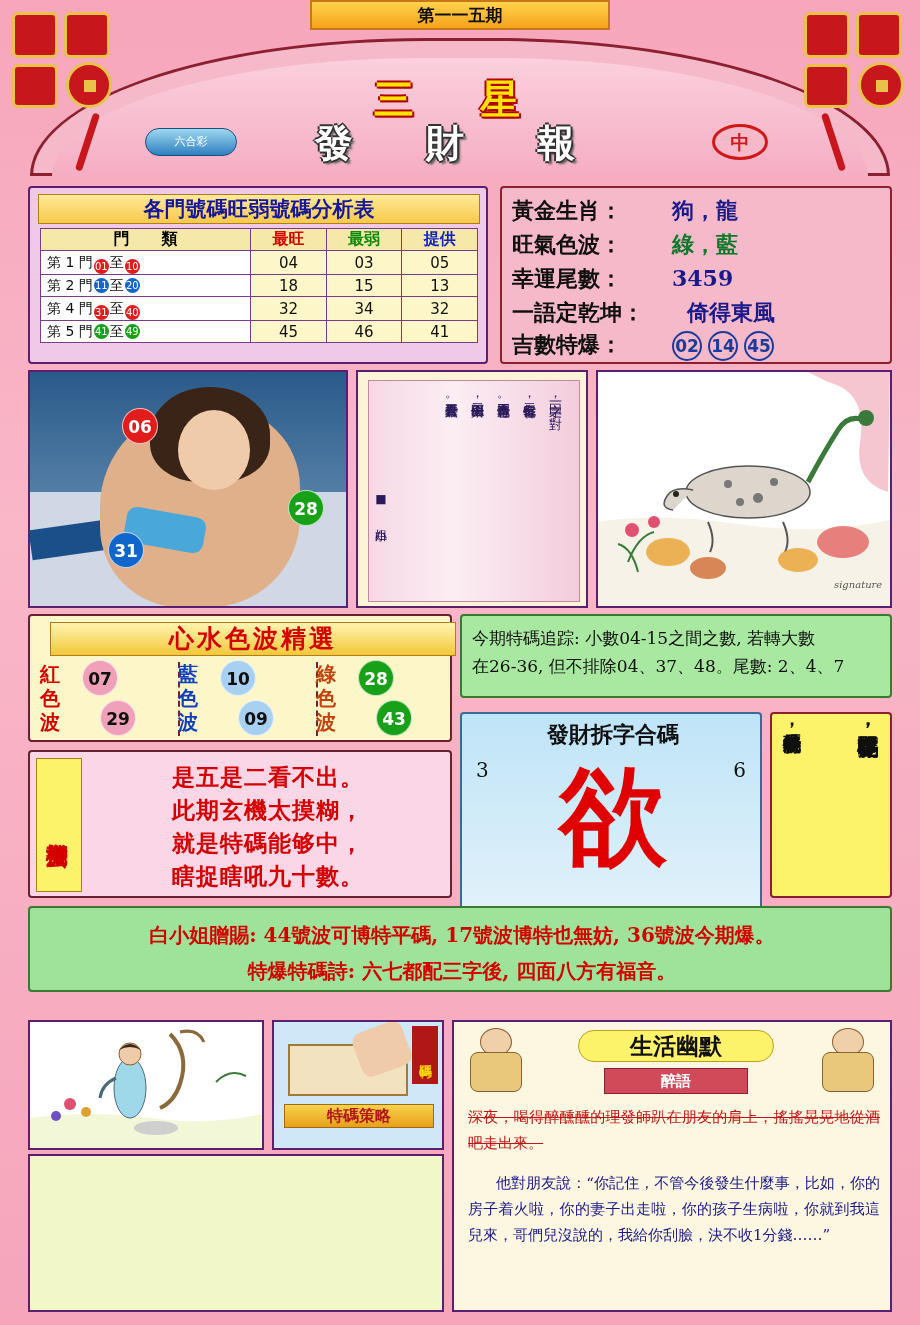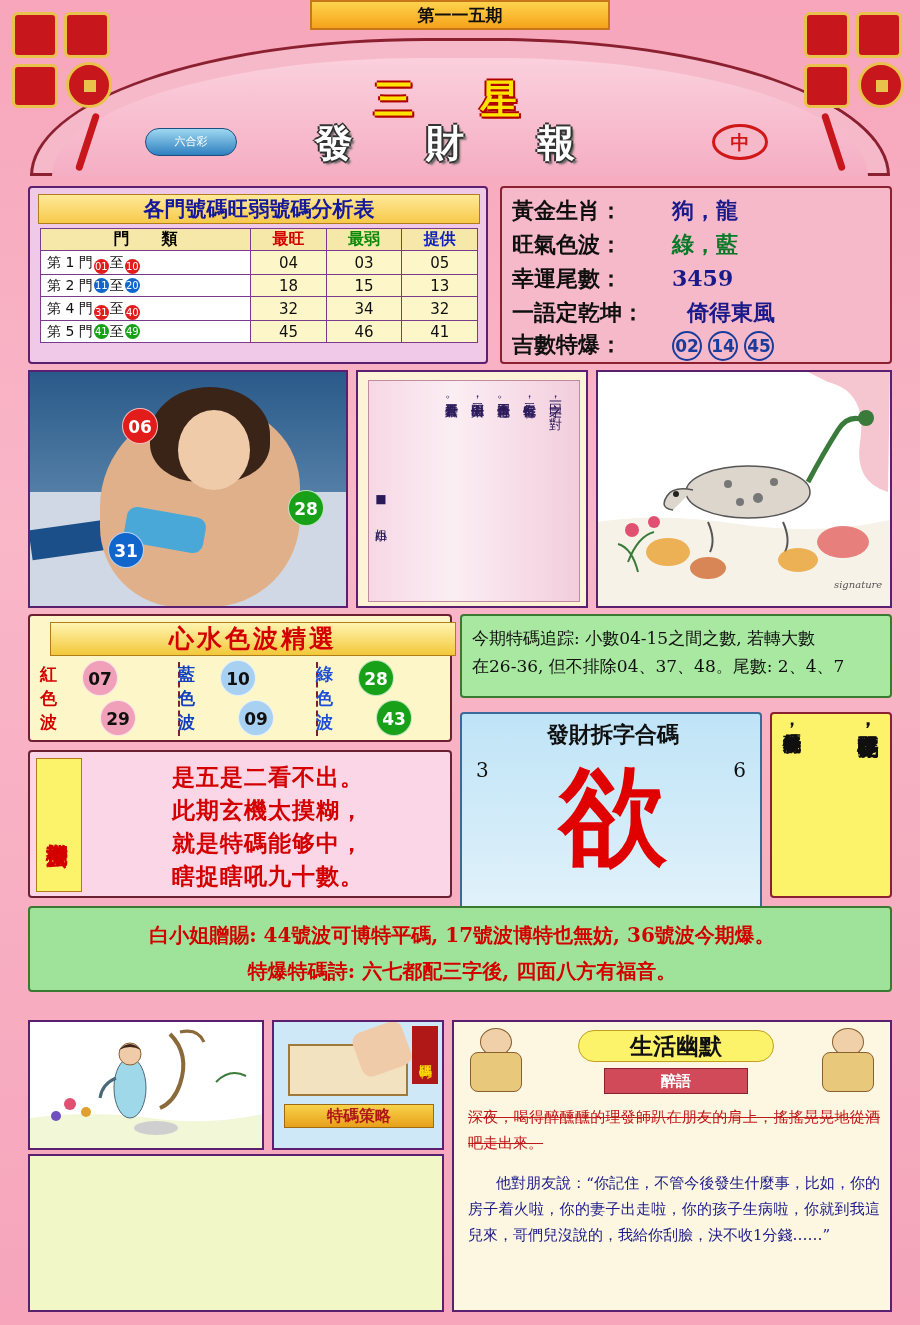--- a/index.html
+++ b/index.html
@@ -196,7 +196,7 @@
   .wave-col { position:absolute; top:44px; width:132px; height:78px; }
   .wave-lbl {
     position:absolute; left:2px; top:2px; width:30px;
-    font-size:17px; font-weight:bold; line-height:24px;
+    font-size:20px; font-weight:bold; line-height:24px;
     font-family:"DejaVu Serif", serif;
   }
   .wave-sep { position:absolute; top:46px; width:0; height:74px; border-left:2px dashed #7a2030; }

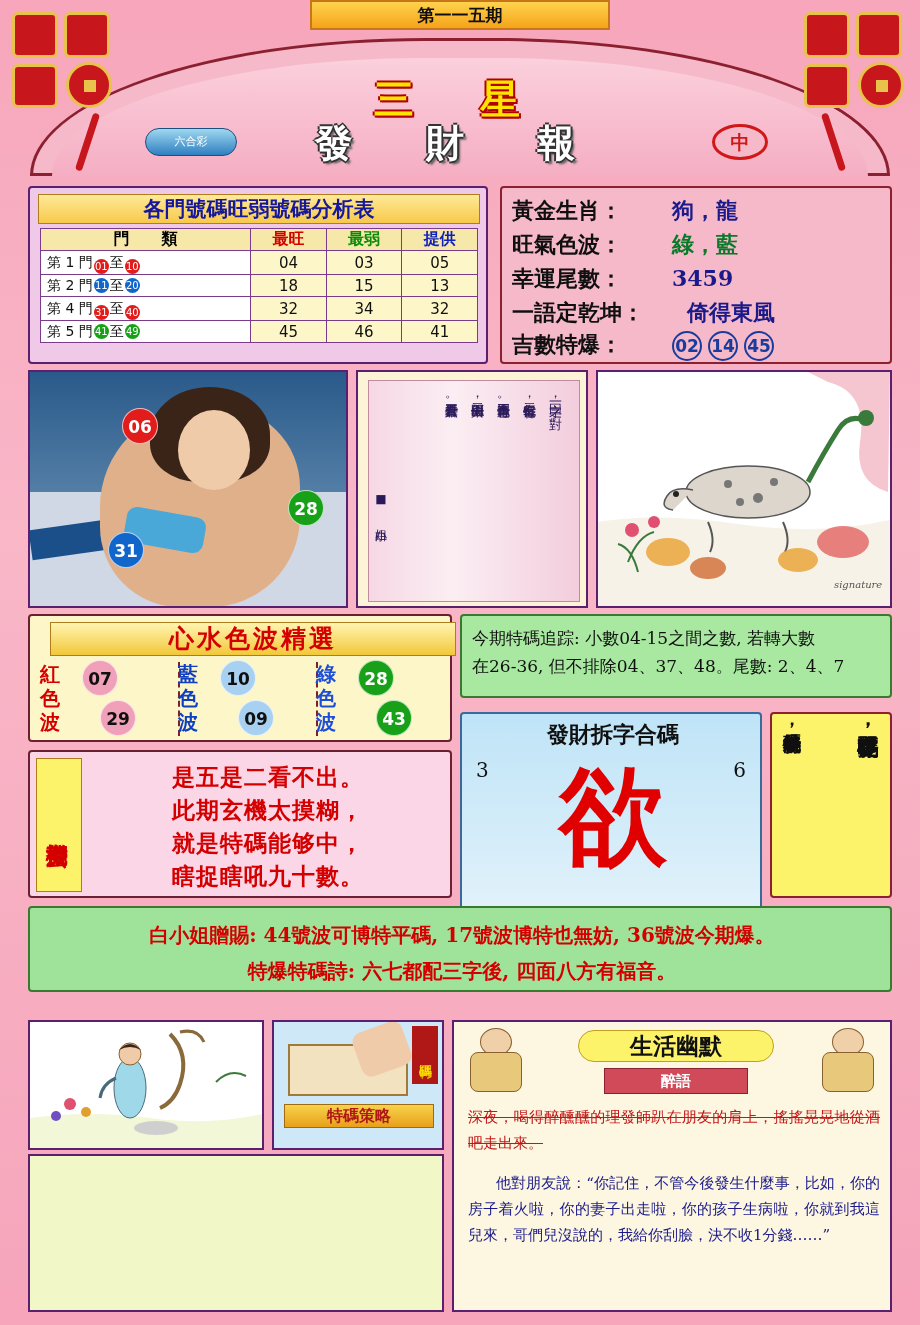--- a/index.html
+++ b/index.html
@@ -489,7 +489,7 @@
           <div class="ball-circ" style="left: 62px; top: 40px; background: rgb(168, 208, 240); color: rgb(16, 16, 16);">09</div>
         </div>
         <div class="wave-col" style="left: 284px;">
-          <div class="wave-lbl" style="color: #1d4ed8;">綠色波</div>
+          <div class="wave-lbl" style="color: #c2410c;">綠色波</div>
           <div class="ball-circ" style="left: 44px; top: 0px; background: rgb(24, 160, 24); color: rgb(255, 255, 255);">28</div>
           <div class="ball-circ" style="left: 62px; top: 40px; background: rgb(24, 160, 24); color: rgb(255, 255, 255);">43</div>
         </div>

